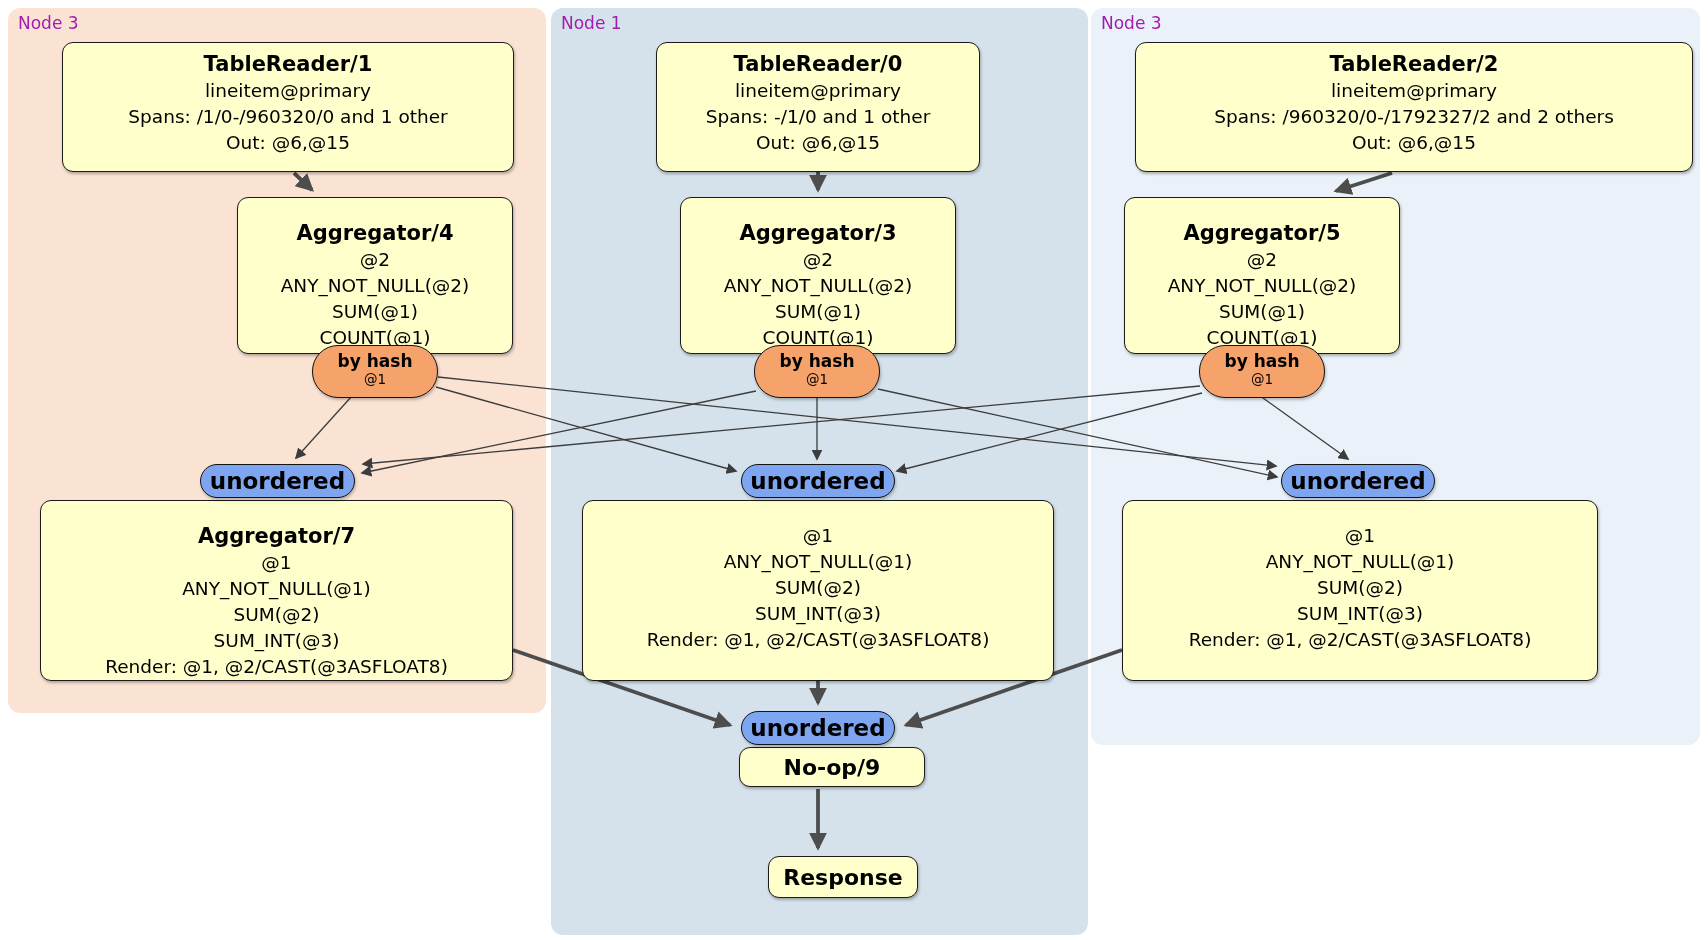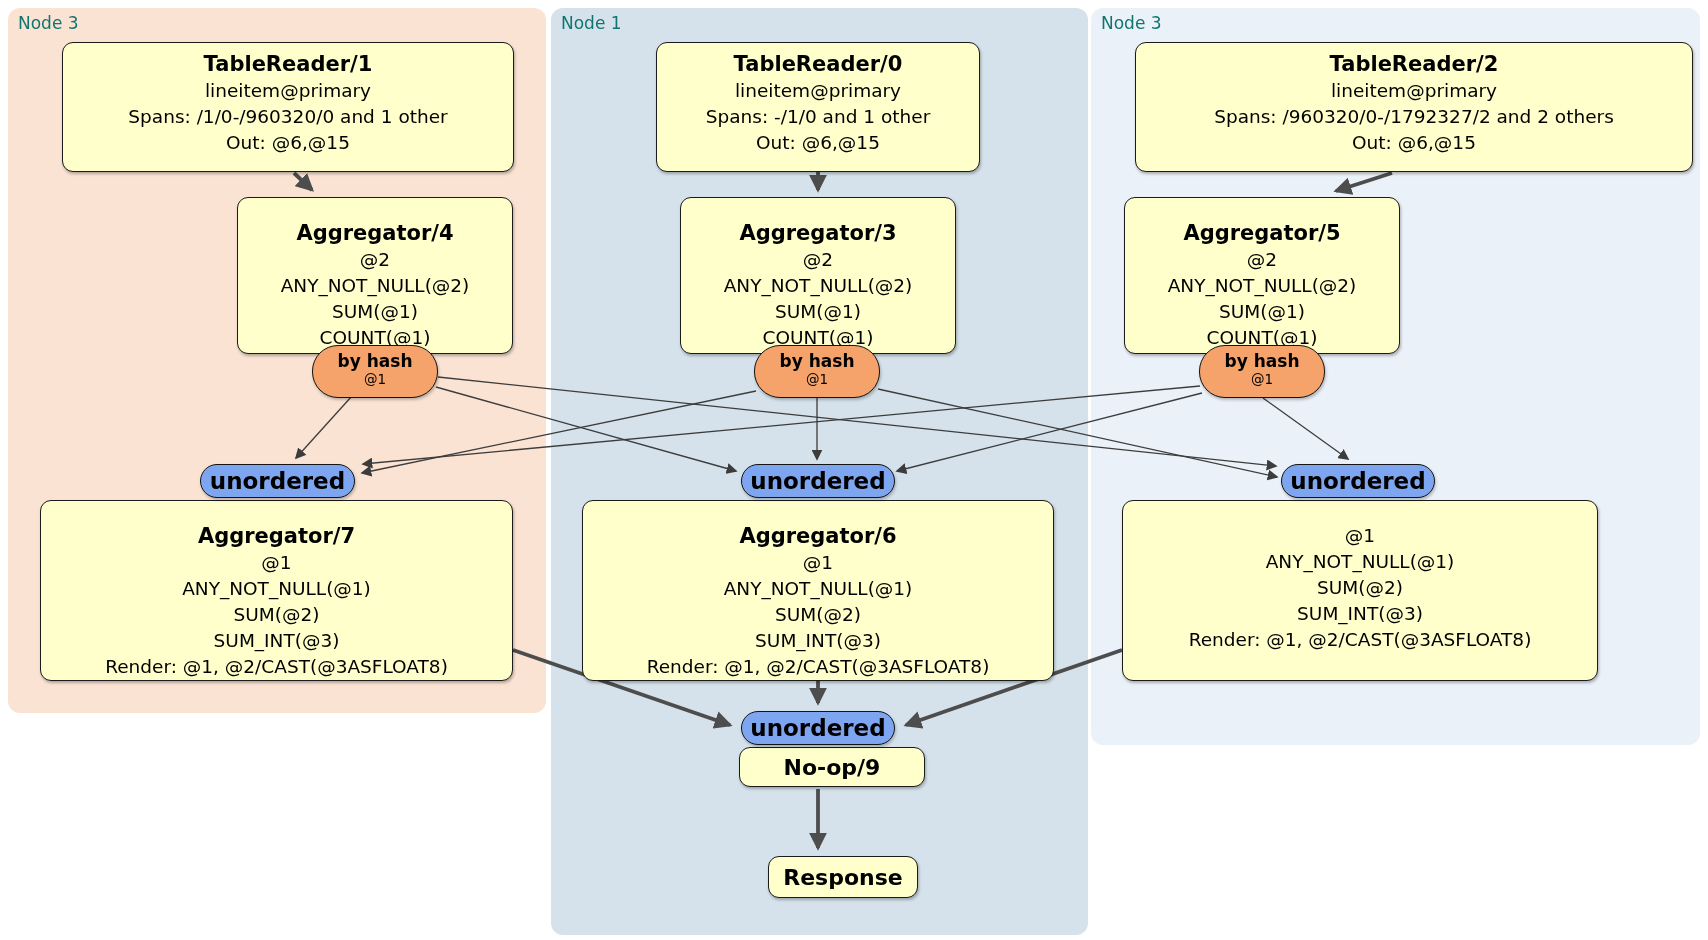--- a/index.html
+++ b/index.html
@@ -16,7 +16,7 @@
   .region-node3{background:var(--region_node3_fill);}
   .region-node1{background:var(--region_node1_fill);}
   .region-node2{background:var(--region_node2_fill);}
-  .region-label{position:absolute; left:10px; top:5px; font-size:17px; color:#0f766e;text-align:right;}
+  .region-label{position:absolute; left:10px; top:5px; font-size:17px; color:#a21caf;text-align:right;}
   svg.edges{position:absolute; left:0; top:0; z-index:2;}
   .en{stroke:var(--edge_thin); stroke-width:1.3px; fill:none;}
   .et{stroke:var(--edge_thick); stroke-width:3.8px; fill:none;}

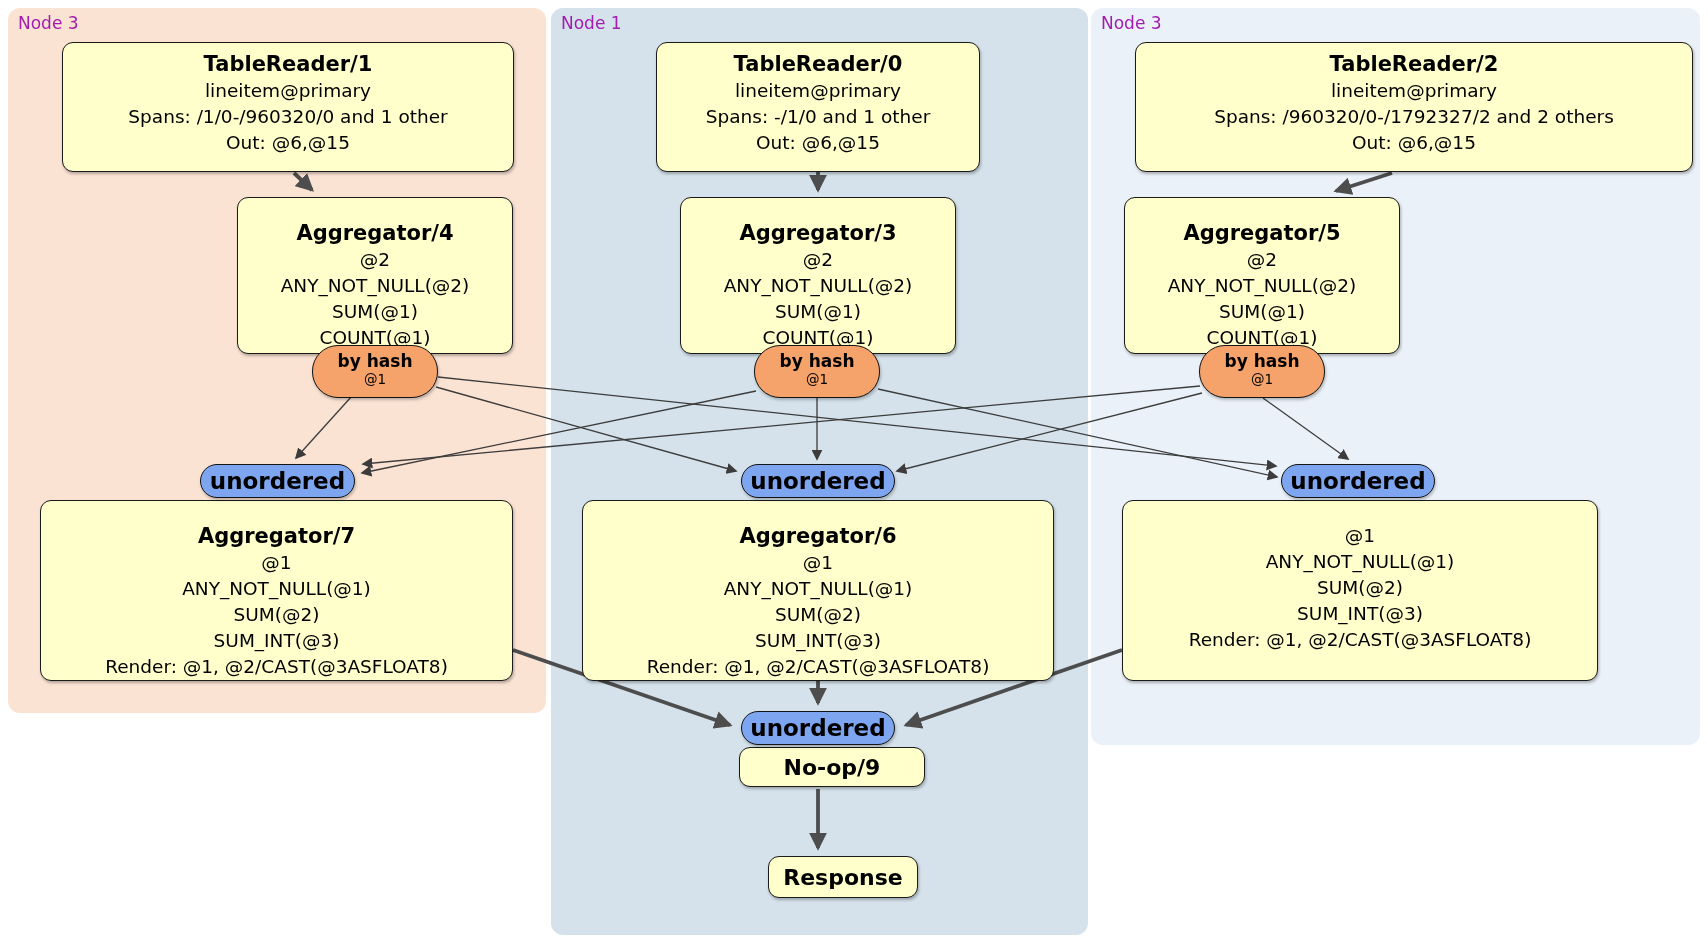--- a/index.html
+++ b/index.html
@@ -149,7 +149,6 @@
     <div class="proc-line">Render: @1, @2/CAST(@3ASFLOAT8)</div>
   </div>
   <div class="proc pad-agg" style="left:582px; top:500px; width:472px; height:181px;">
-    <div class="proc-title">Aggregator/6</div>
     <div class="proc-line">@1</div>
     <div class="proc-line">ANY_NOT_NULL(@1)</div>
     <div class="proc-line">SUM(@2)</div>

